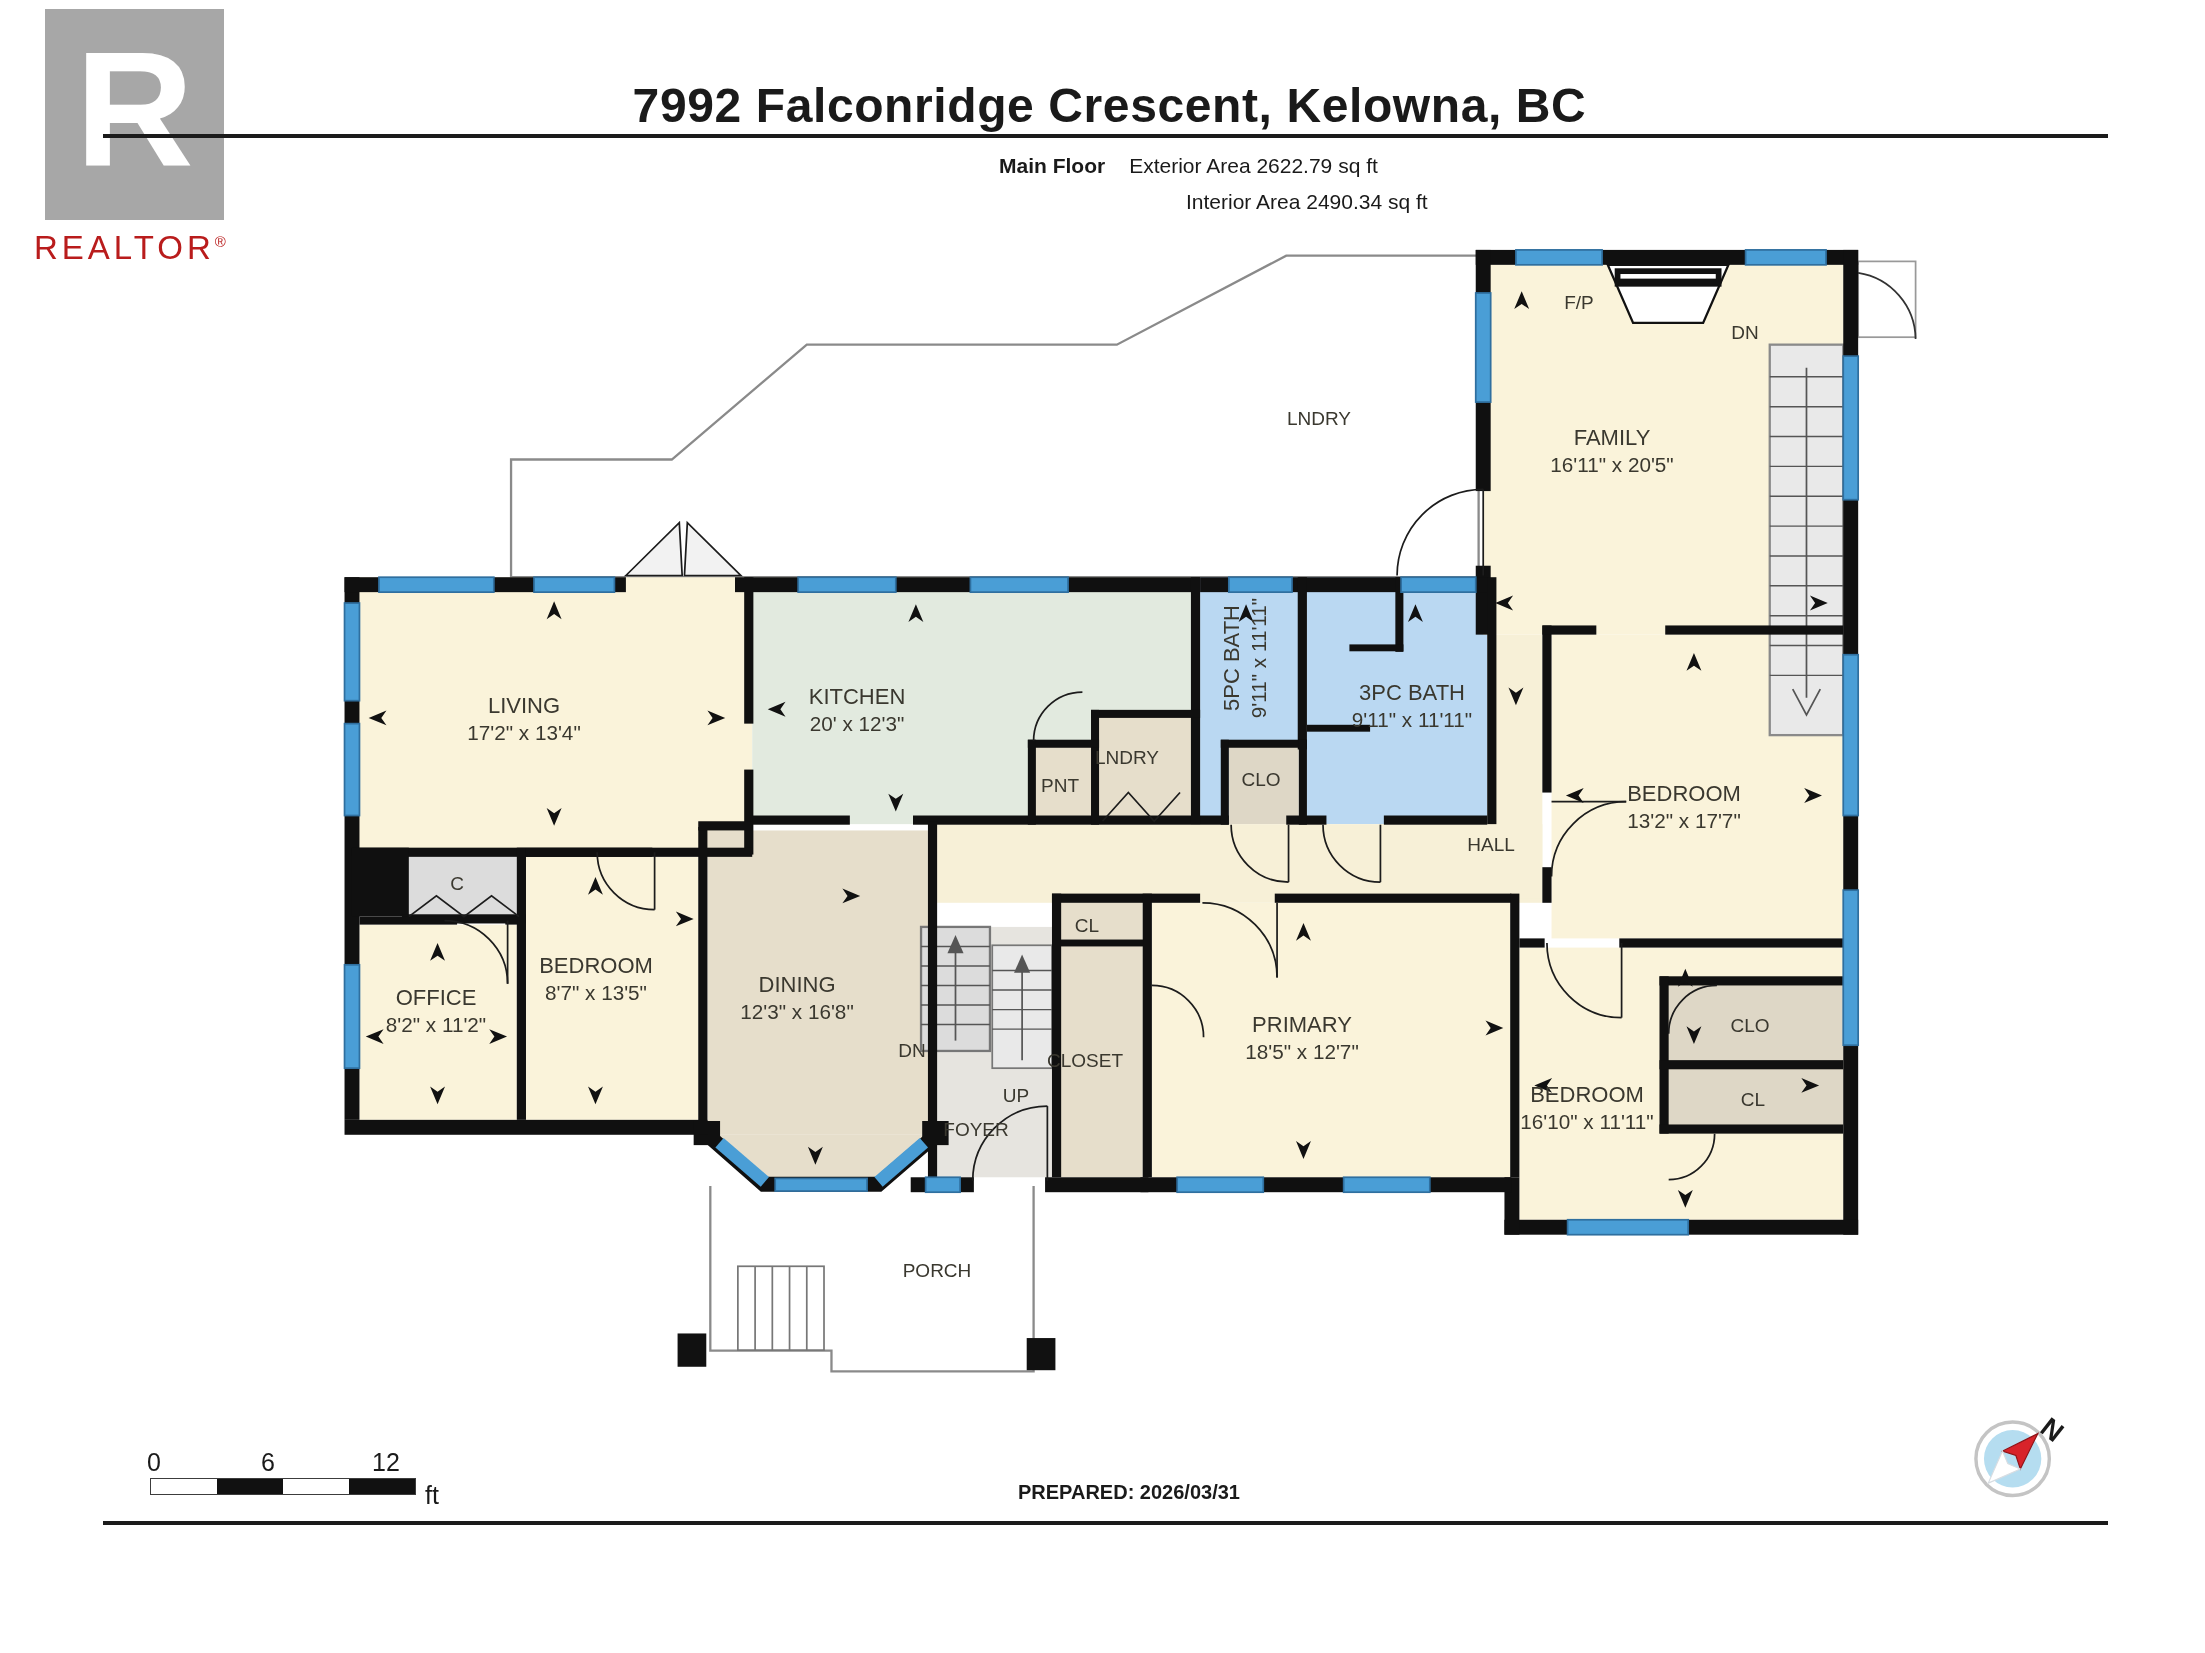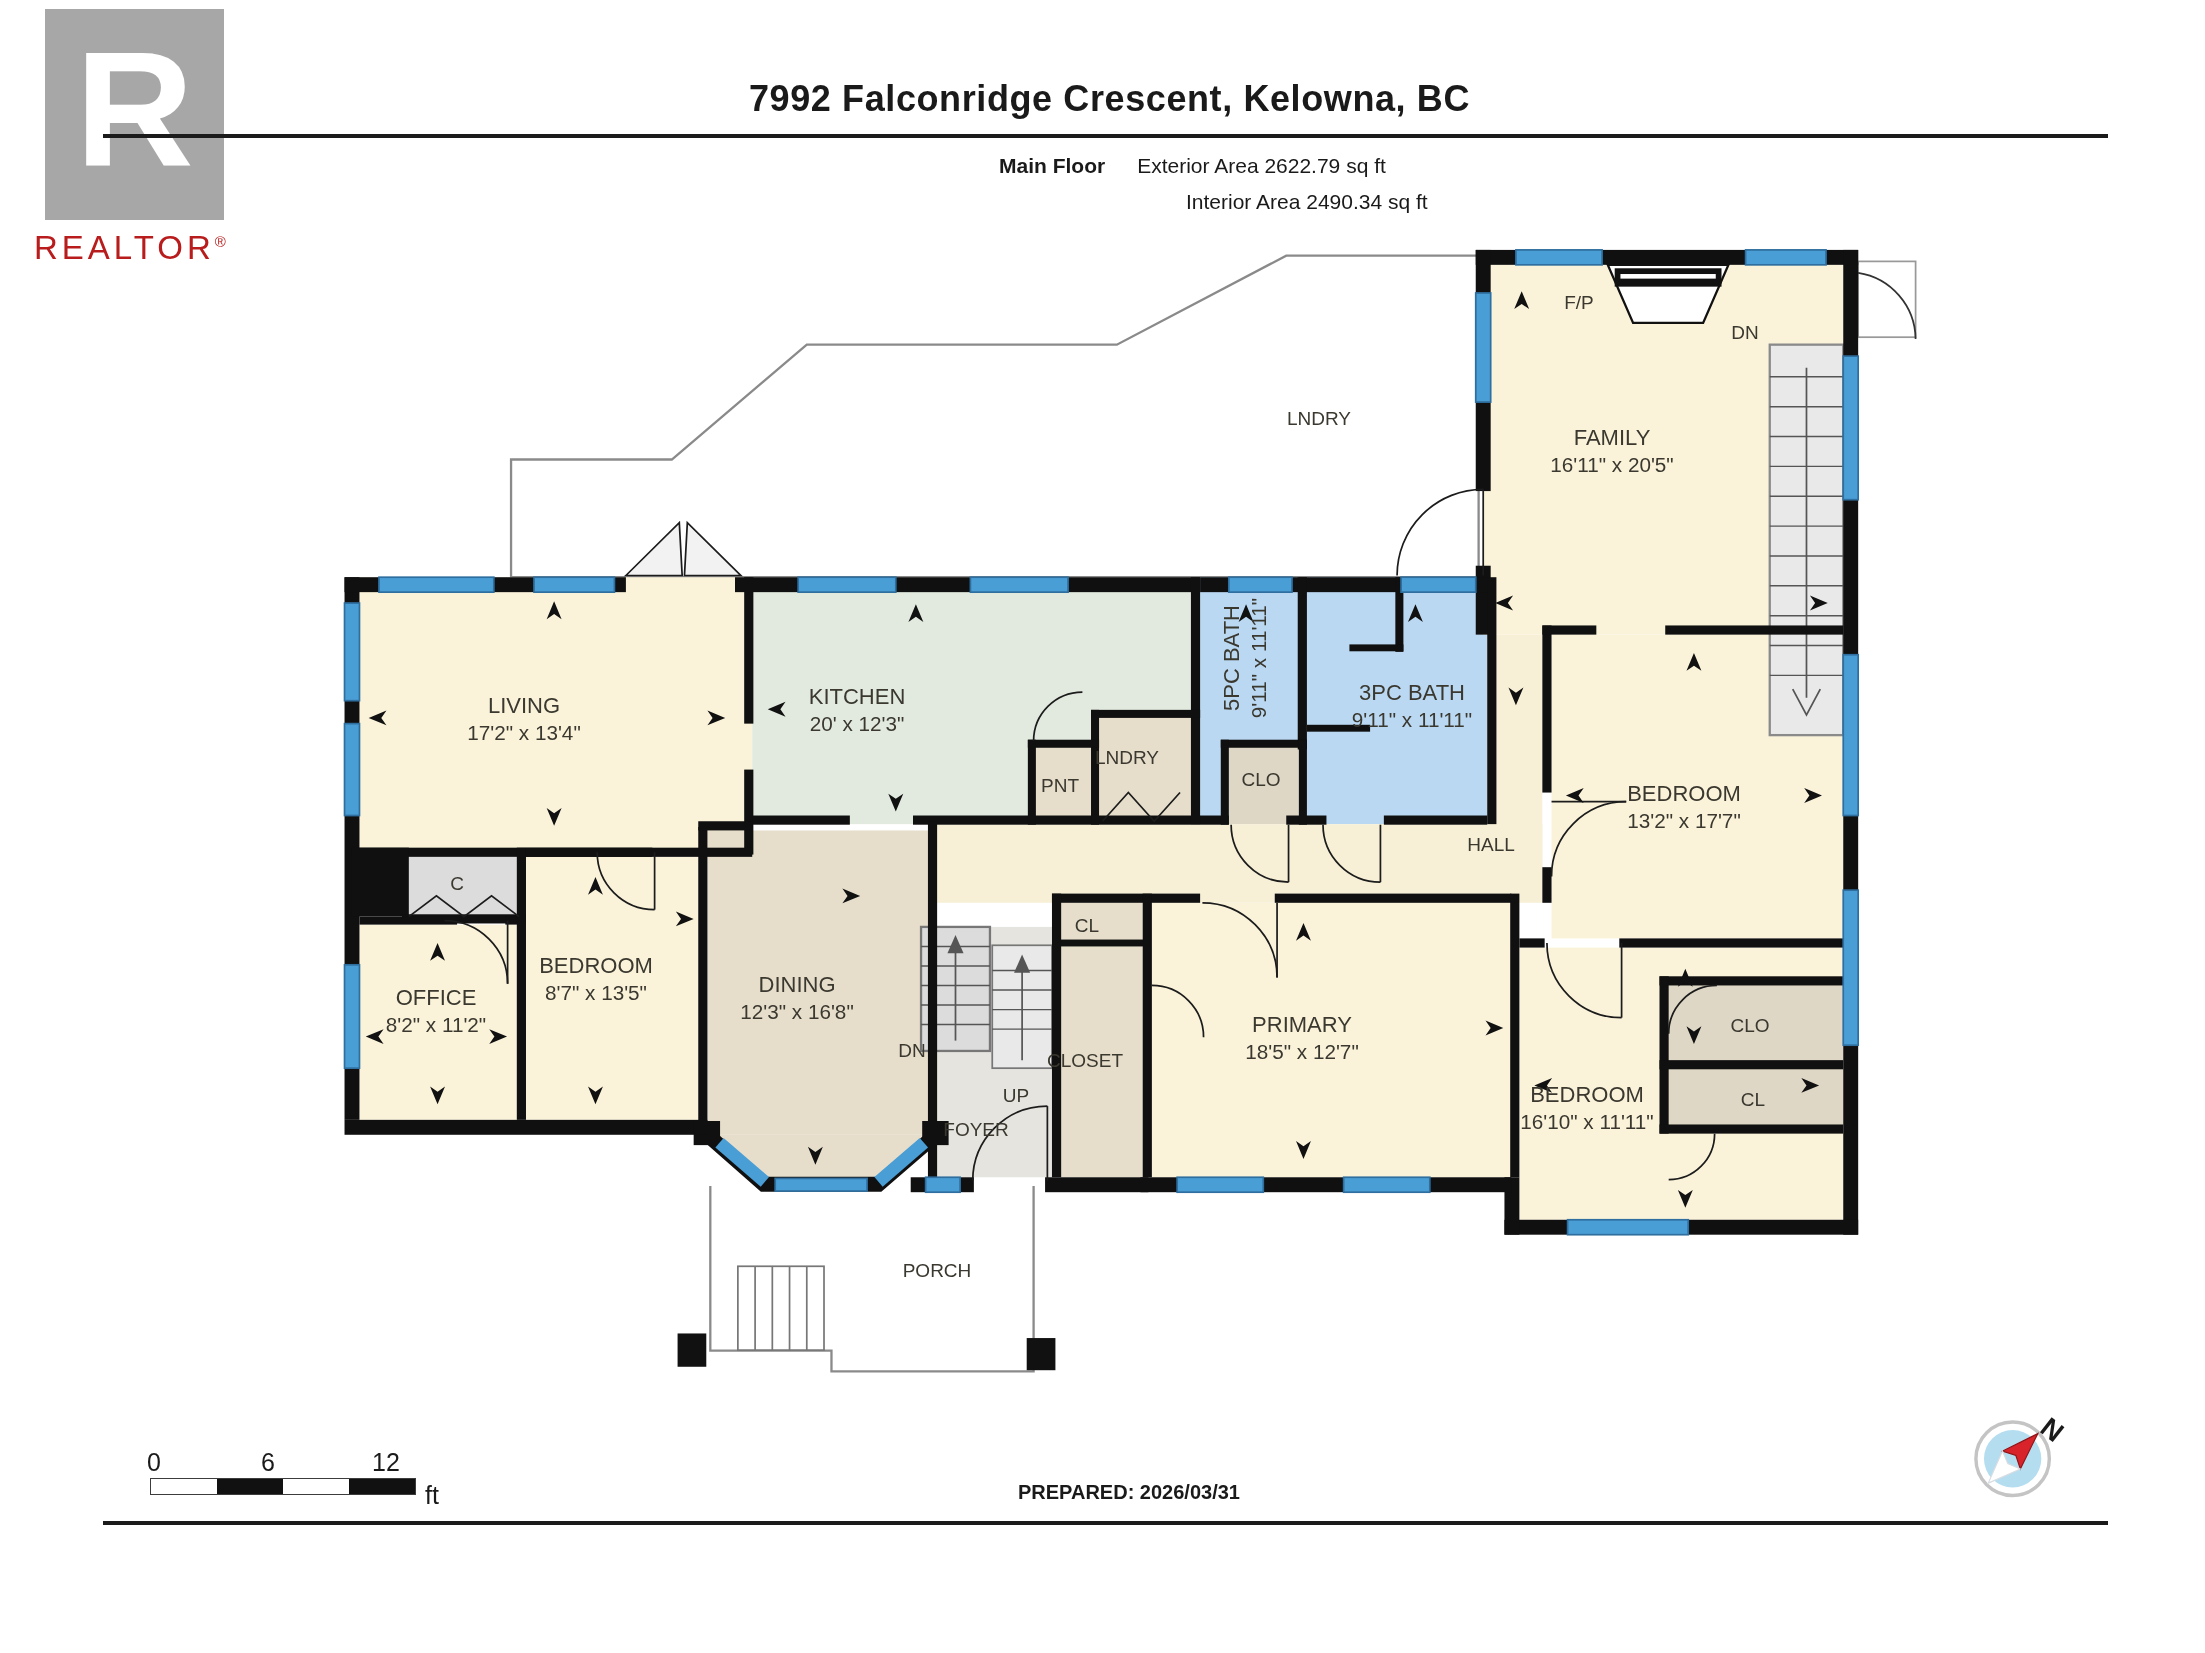--- a/index.html
+++ b/index.html
@@ -7,7 +7,7 @@
         font-family:"Liberation Sans", sans-serif;color:#1a1a1a;}
   .abs{position:absolute;}
   
-  .title{left:0;right:0;top:78px;text-align:center;font-size:36px;font-weight:bold;letter-spacing:0.6px;padding-left:14px;}
+  .title{left:0;right:0;top:78px;text-align:center;font-size:48px;font-weight:bold;letter-spacing:0.6px;padding-left:14px;}
   .rule{background:#1b1b1b;height:4px;}
   .subhead{left:999px;top:154px;display:flex;gap:32px;font-size:21px;}
   .subhead .mf{font-weight:bold;}

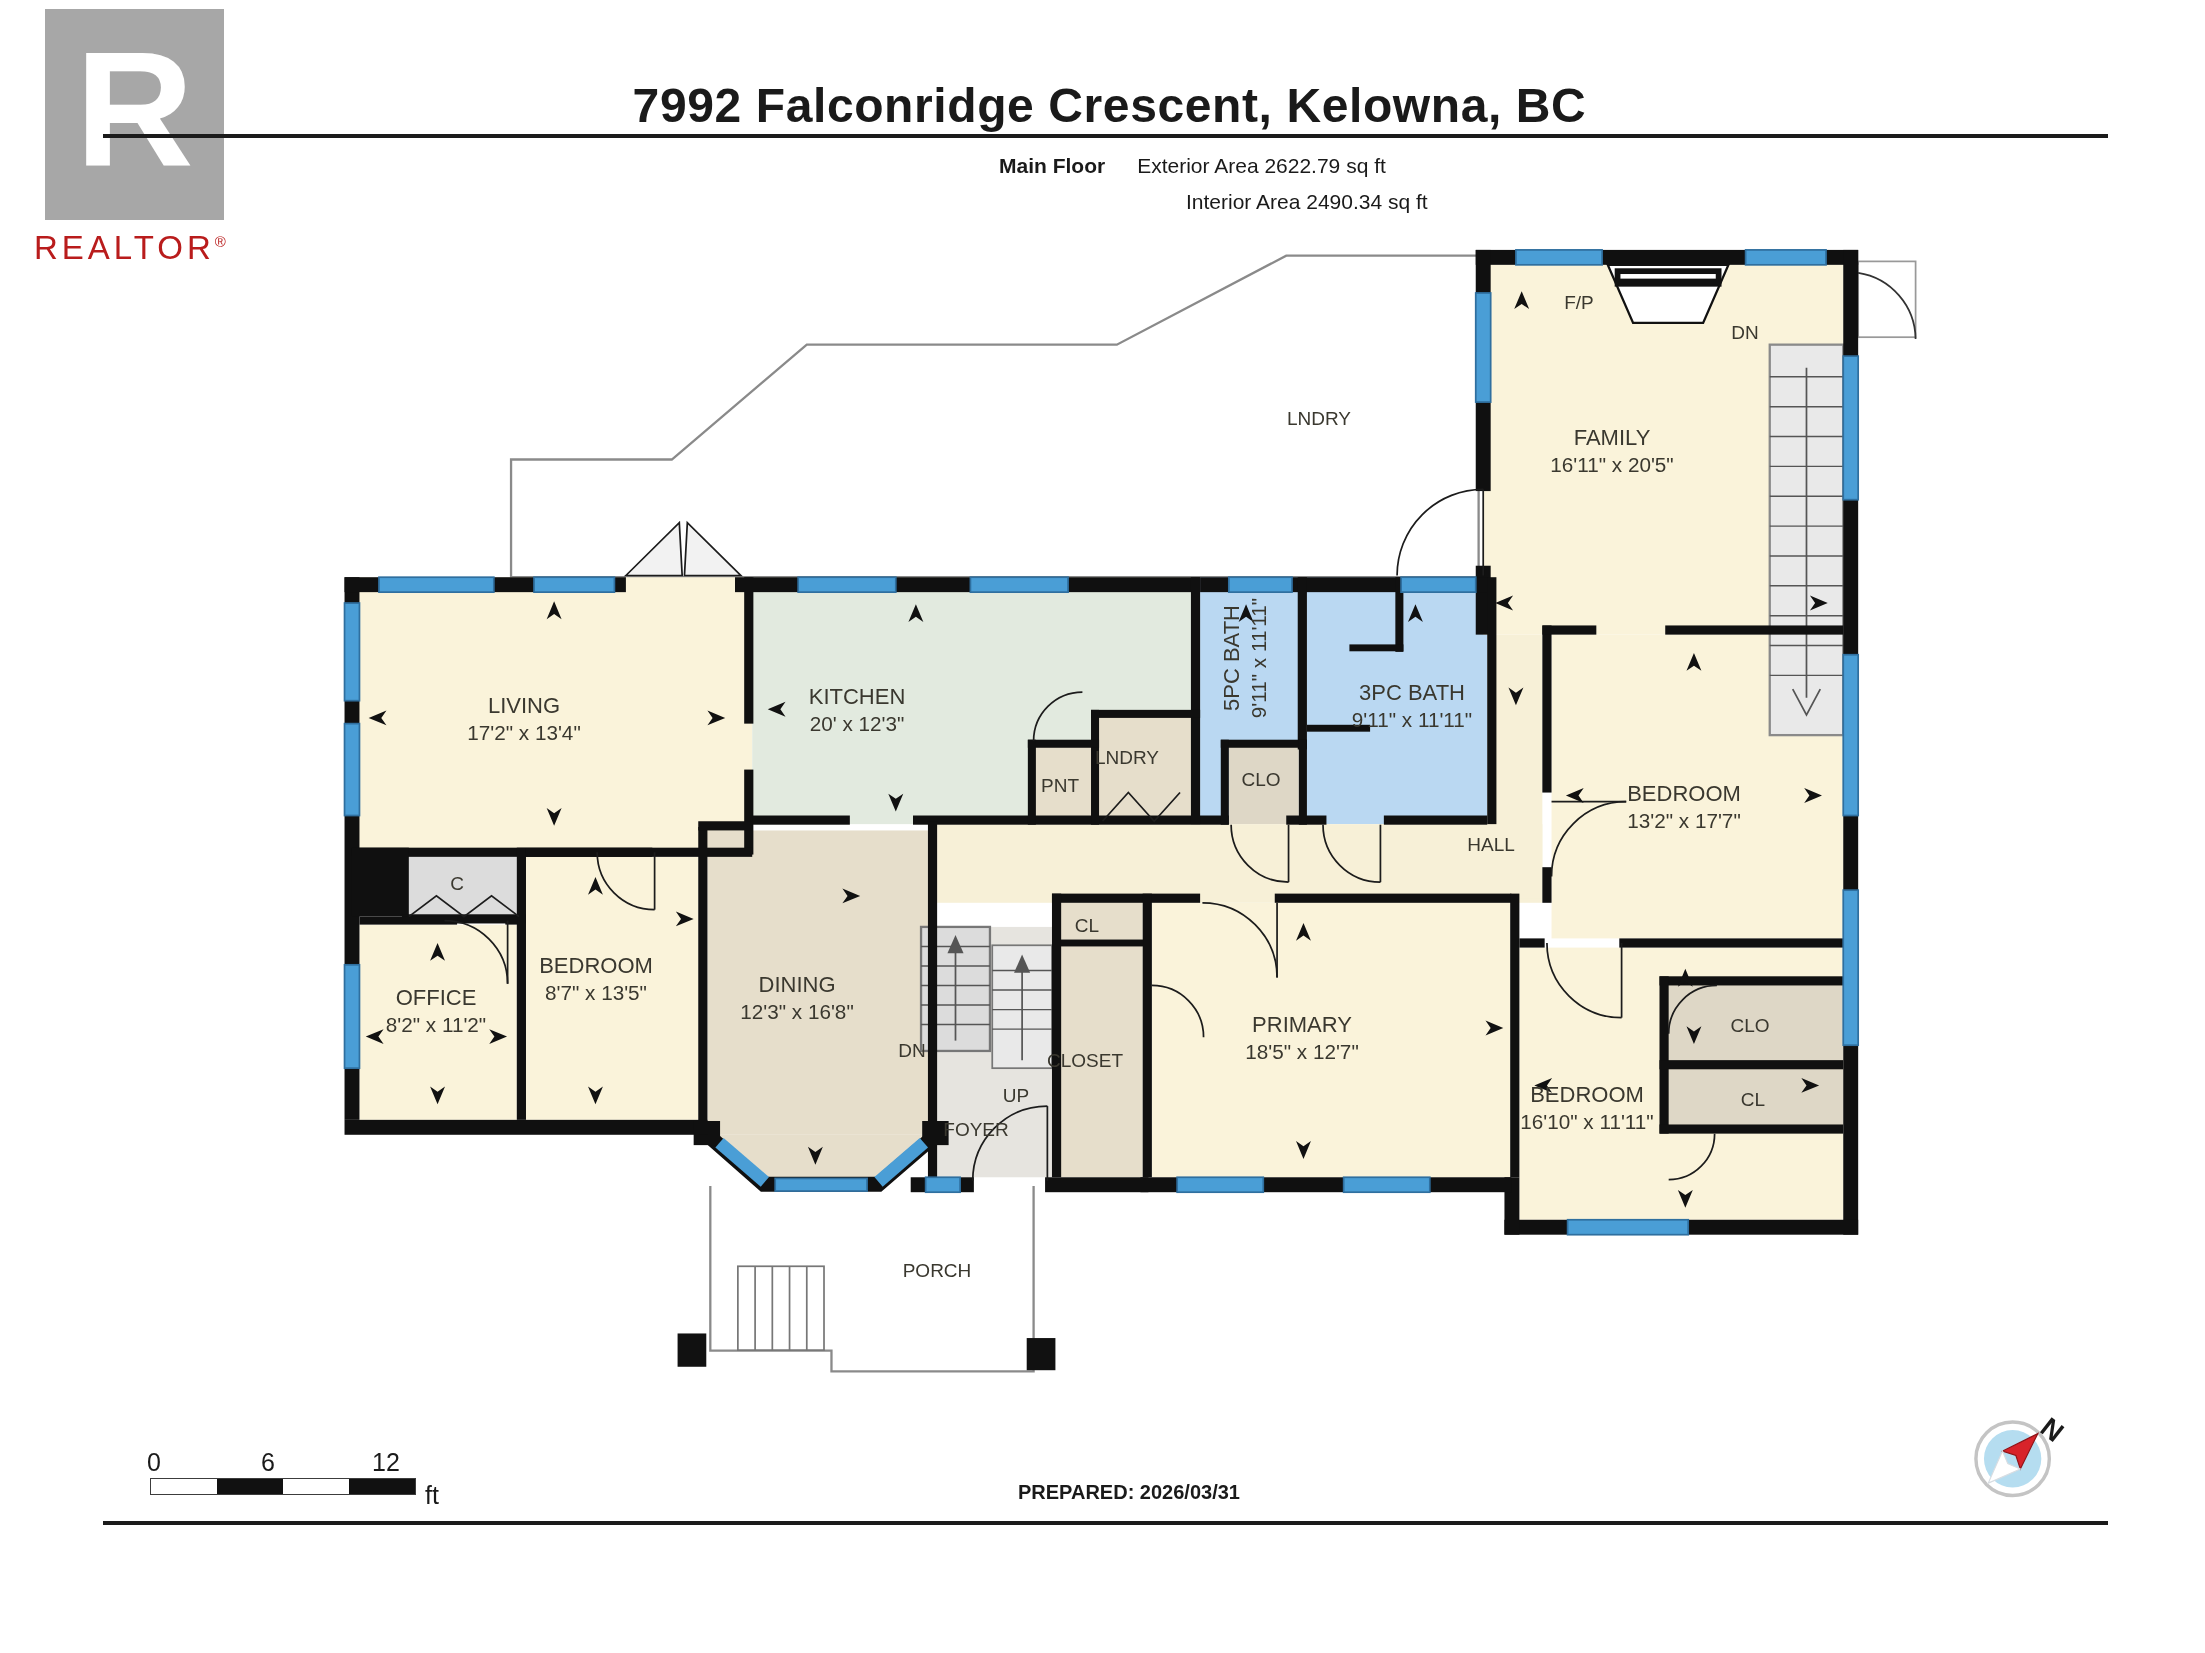--- a/index.html
+++ b/index.html
@@ -9,7 +9,7 @@
   
   .title{left:0;right:0;top:78px;text-align:center;font-size:48px;font-weight:bold;letter-spacing:0.6px;padding-left:14px;}
   .rule{background:#1b1b1b;height:4px;}
-  .subhead{left:999px;top:154px;display:flex;gap:32px;font-size:21px;}
+  .subhead{left:999px;top:154px;display:flex;gap:24px;font-size:21px;}
   .subhead .mf{font-weight:bold;}
   .subhead2{left:1142px;top:190px;font-size:21px;margin-left:44px;}
   

